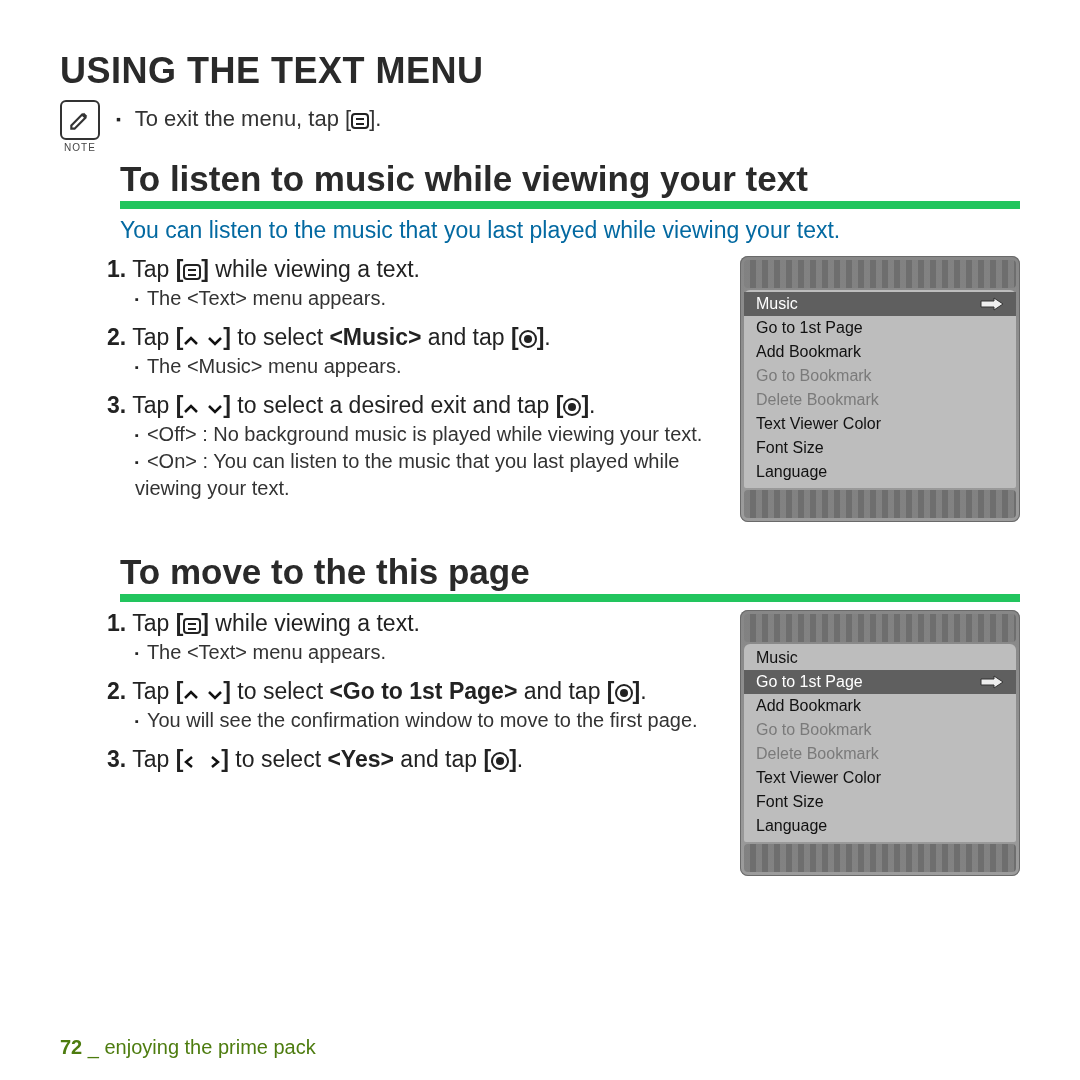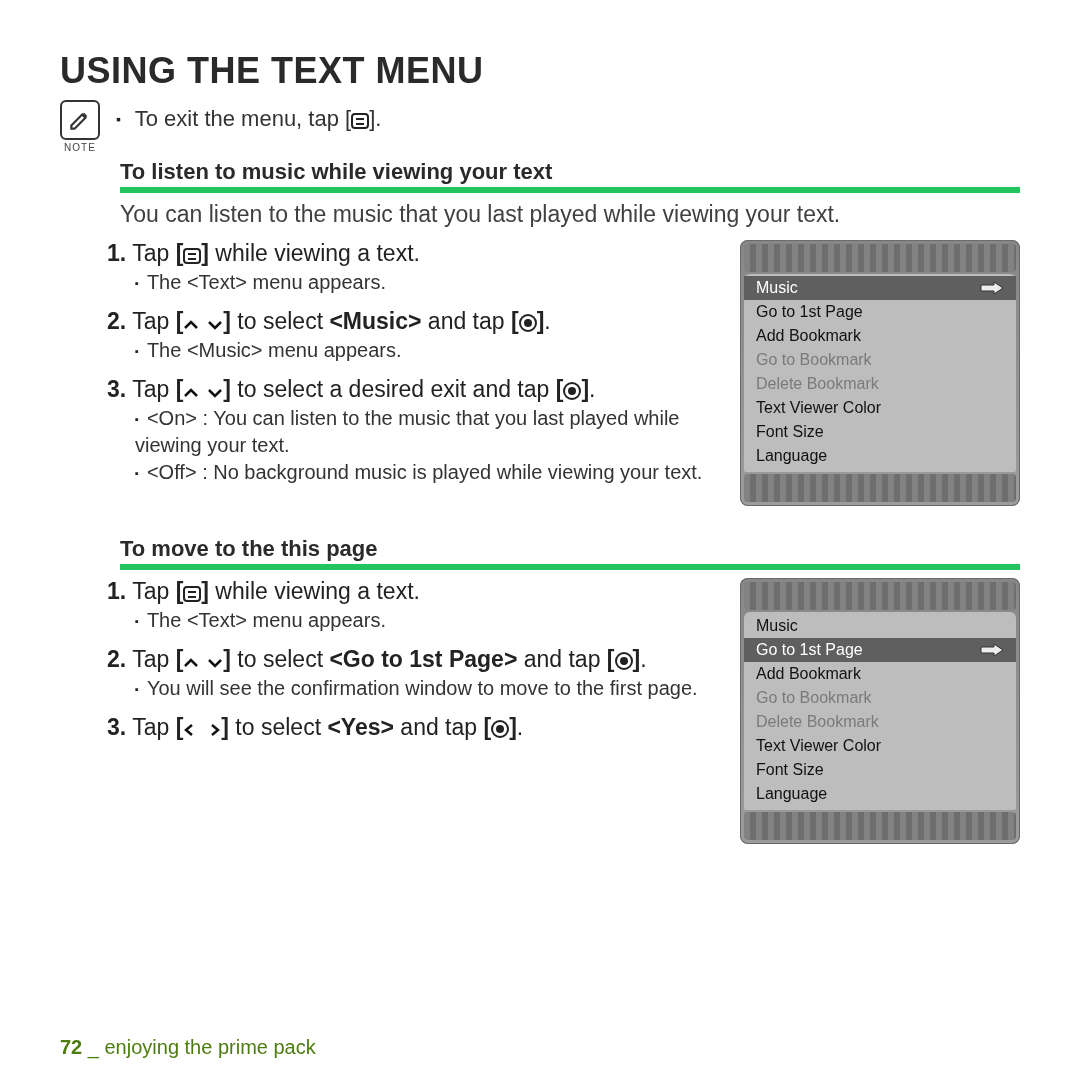--- a/index.html
+++ b/index.html
@@ -48,10 +48,10 @@
   }
   .sq::before { content: "▪"; color: #222; margin-right: 8px; font-size: 14px; vertical-align: 2px;}
   h2.section-title {
-    font-size: 22px;
+    font-size: 35px;
     font-weight: 700;
     margin-top: 2px;
-    border-bottom: 6px solid #22c55e;
+    border-bottom: 8px solid #22c55e;
     padding-bottom: 2px;
     margin-bottom: 8px;
     margin-left: 60px;

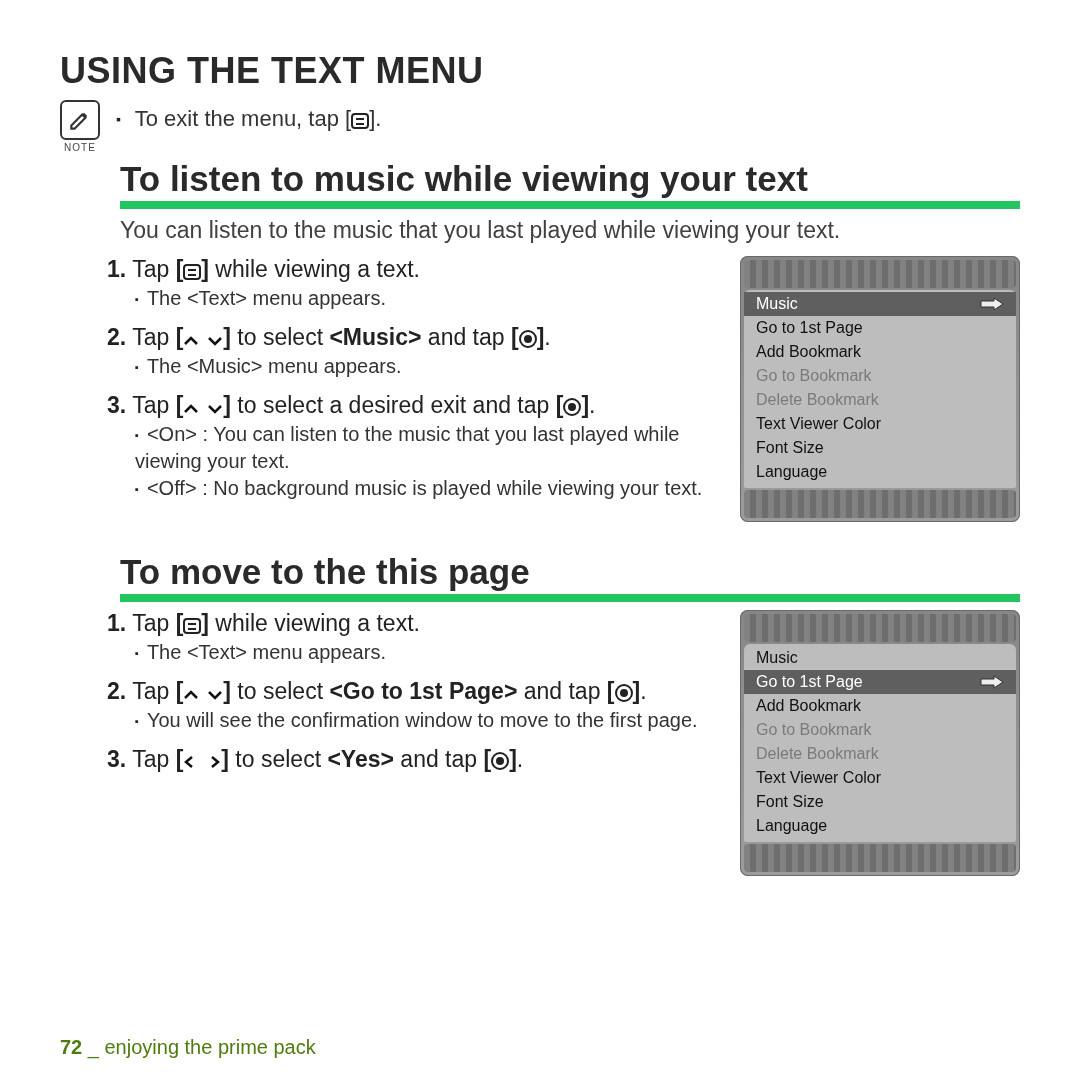--- a/index.html
+++ b/index.html
@@ -58,7 +58,7 @@
   }
   .intro {
     font-size: 23px;
-    color: #404040;
+    color: #0369a1;
     margin: 6px 0 12px 60px;
   }
   .section-body {

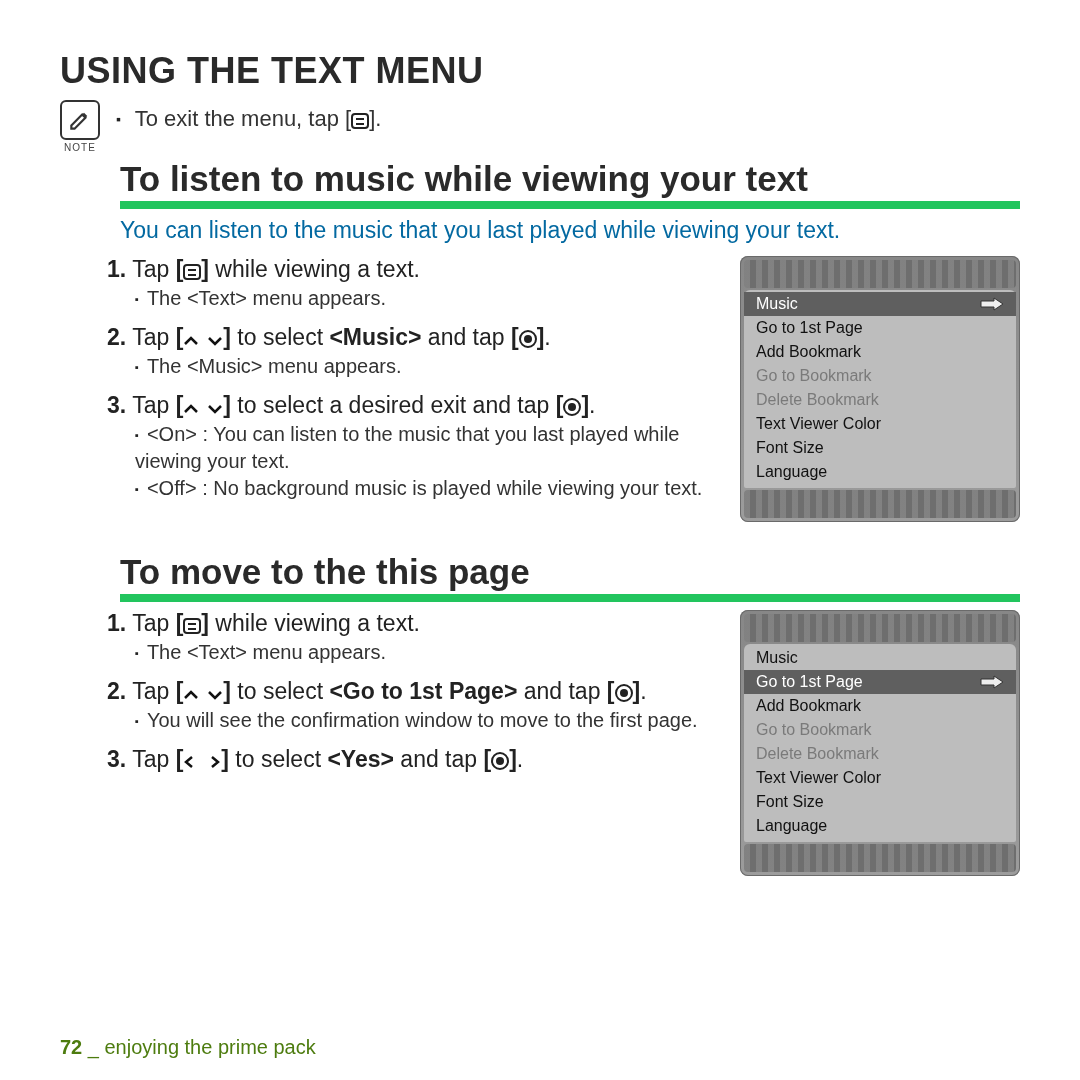--- a/index.html
+++ b/index.html
@@ -230,8 +230,8 @@
             </svg>
           </span><b>]</b><span> to select a desired exit and tap </span><b>[</b><span class="target-ring"></span><b>]</b><span>.</span>
         <ul class="sub">
+          <li>&lt;Off&gt; : No background music is played while viewing your text.</li>
           <li>&lt;On&gt; : You can listen to the music that you last played while viewing your text.</li>
-          <li>&lt;Off&gt; : No background music is played while viewing your text.</li>
         </ul>
       </li>
     </ol>

